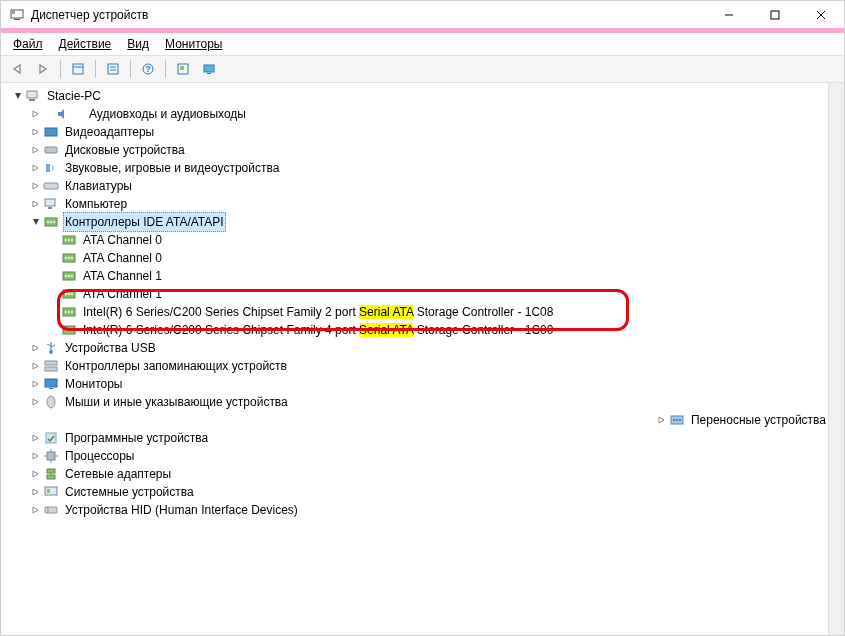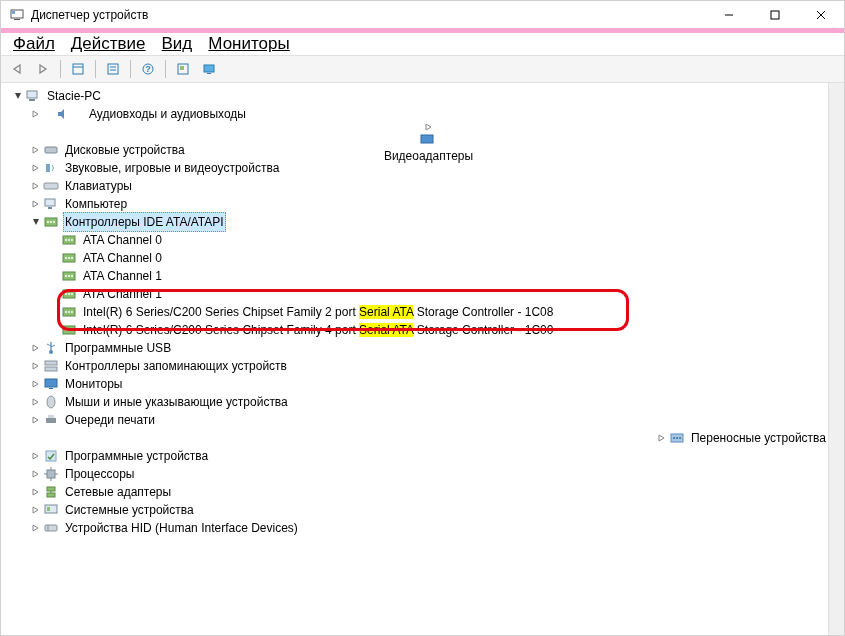--- a/index.html
+++ b/index.html
@@ -61,7 +61,7 @@
     }
     .menu-item {
       padding: 2px 8px;
-      font-size: 17px;
+      font-size: 12px;
       color: #000;
     }
     .menu-item .underline { text-decoration: underline; }

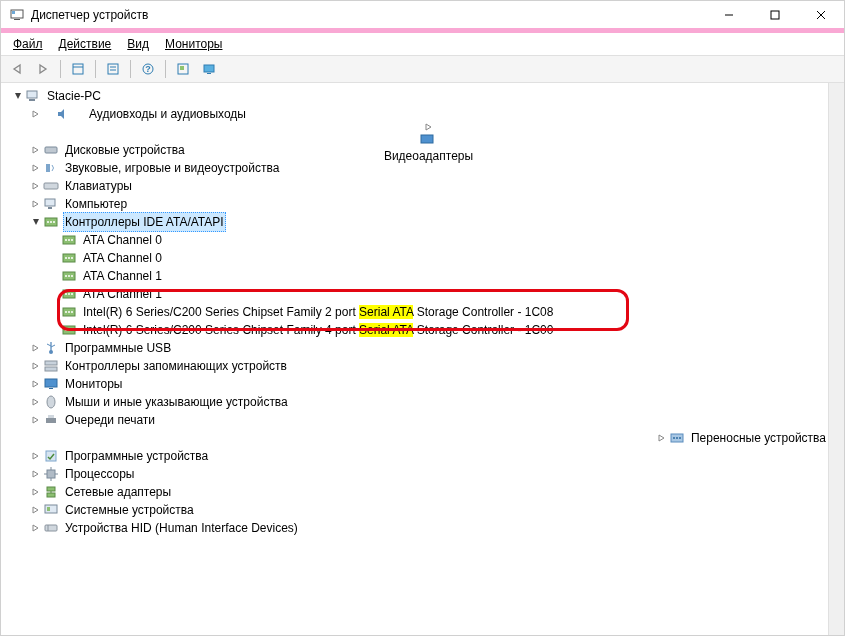--- a/index.html
+++ b/index.html
@@ -260,7 +260,7 @@
           </span>
           <span class="label">Аудиовходы и аудиовыходы</span>
         </div>
-        <div class="row" style="padding-left: 26px; flex-direction: column;">
+        <div class="row" style="padding-left: 26px;">
           <span class="toggle">
             <svg width="8" height="8">
               <path d="M1 1 L6 4 L1 7 Z" fill="none" stroke="#888"></path>

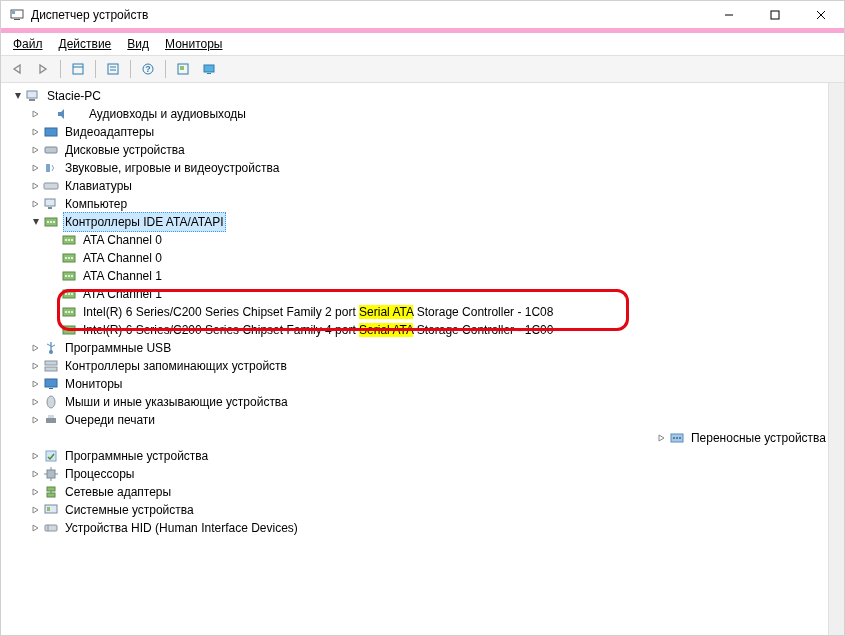--- a/index.html
+++ b/index.html
@@ -429,7 +429,7 @@
               <line x1="8" y1="7" x2="12" y2="5" stroke="#5a8cbd"></line>
             </svg>
           </span>
-          <span class="label">Программные USB</span>
+          <span class="label">Устройства USB</span>
         </div>
         <div class="row" style="padding-left: 26px;">
           <span class="toggle">

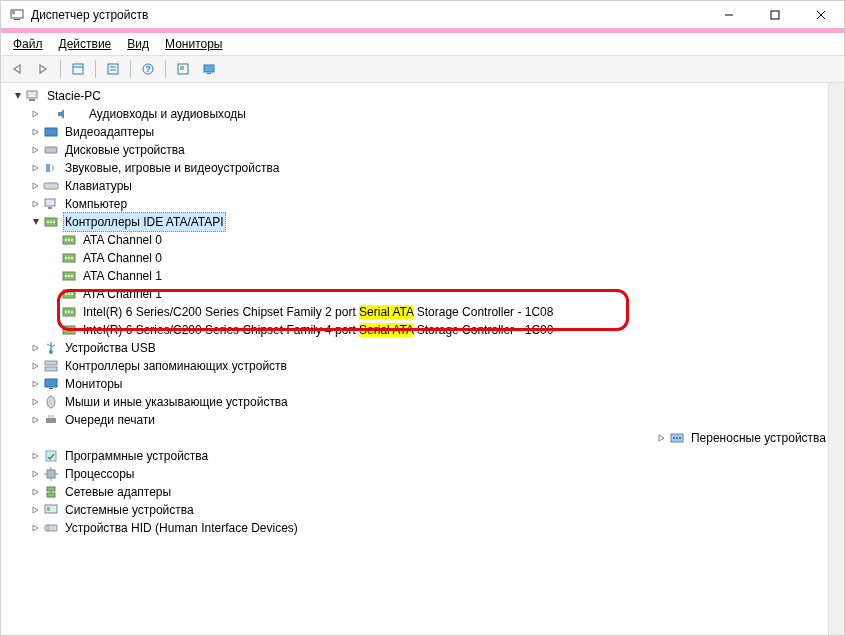--- a/index.html
+++ b/index.html
@@ -472,20 +472,6 @@
           </span>
           <span class="label">Мыши и иные указывающие устройства</span>
         </div>
-        <div class="row" style="padding-left: 26px;">
-          <span class="toggle">
-            <svg width="8" height="8">
-              <path d="M1 1 L6 4 L1 7 Z" fill="none" stroke="#888"></path>
-            </svg>
-          </span>
-          <span class="node-icon">
-            <svg width="16" height="16">
-              <rect x="3" y="6" width="10" height="5" fill="#8a949e"></rect>
-              <rect x="5" y="3" width="6" height="3" fill="#d0d7de"></rect>
-            </svg>
-          </span>
-          <span class="label">Очереди печати</span>
-        </div>
         <div class="row" style="padding-left: 26px; justify-content: flex-end;">
           <span class="toggle">
             <svg width="8" height="8">

